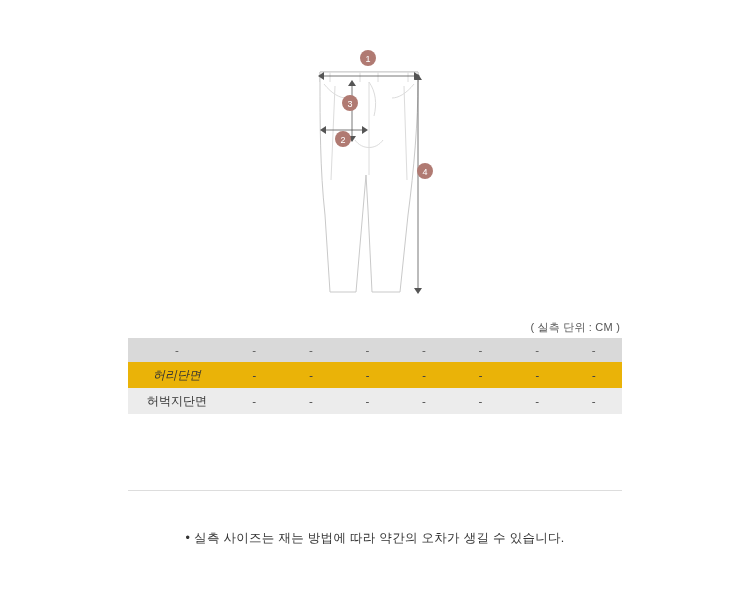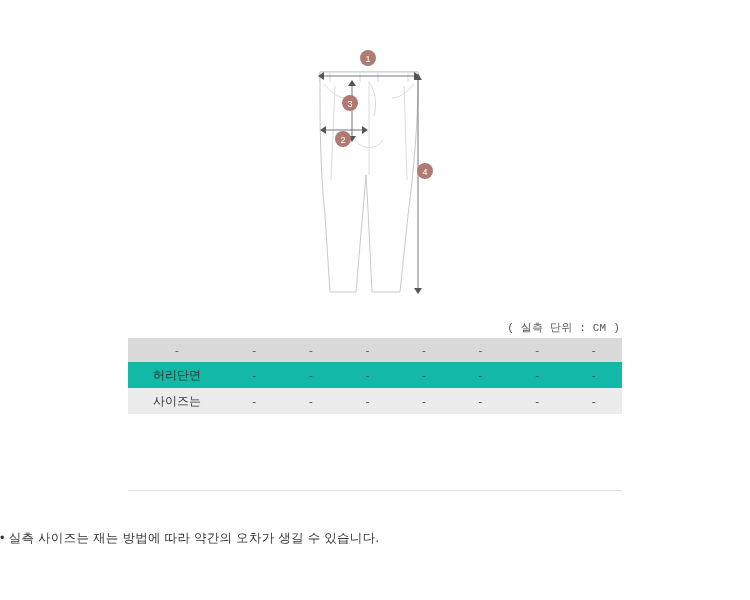--- a/index.html
+++ b/index.html
@@ -40,7 +40,6 @@
     font-size: 11px;
     color: #555555;
     letter-spacing: 0.2px;
-    font-family: Liberation Mono, monospace;
   }
 
   

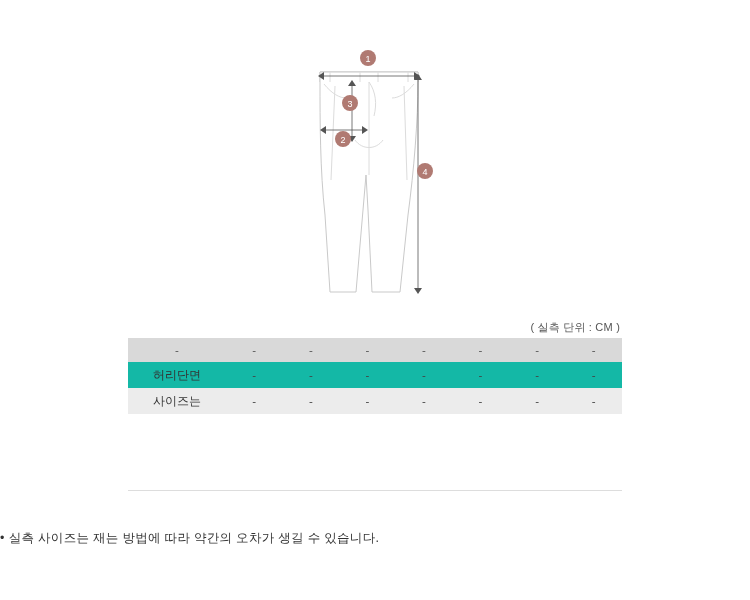--- a/index.html
+++ b/index.html
@@ -69,7 +69,8 @@
     background: #d9d9d9;
   }
   .size-table tbody tr.odd td {
-    background: #14b8a6;
+    background: #eab308;
+    font-style: italic;
   }
   .size-table tbody tr.even td {
     background: #ececec;

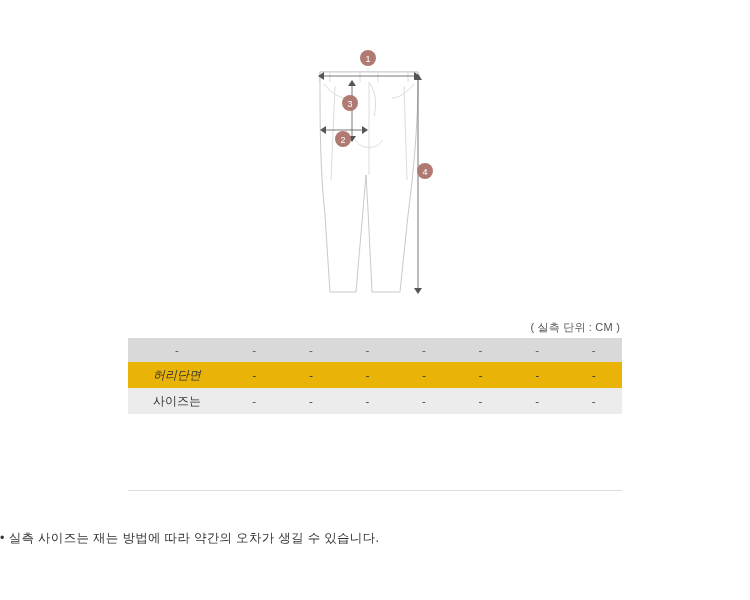--- a/index.html
+++ b/index.html
@@ -214,7 +214,7 @@
         <td>-</td>
       </tr>
       <tr class="even">
-        <td class="row-label">사이즈는</td>
+        <td class="row-label">허벅지단면</td>
         <td>-</td>
         <td>-</td>
         <td>-</td>

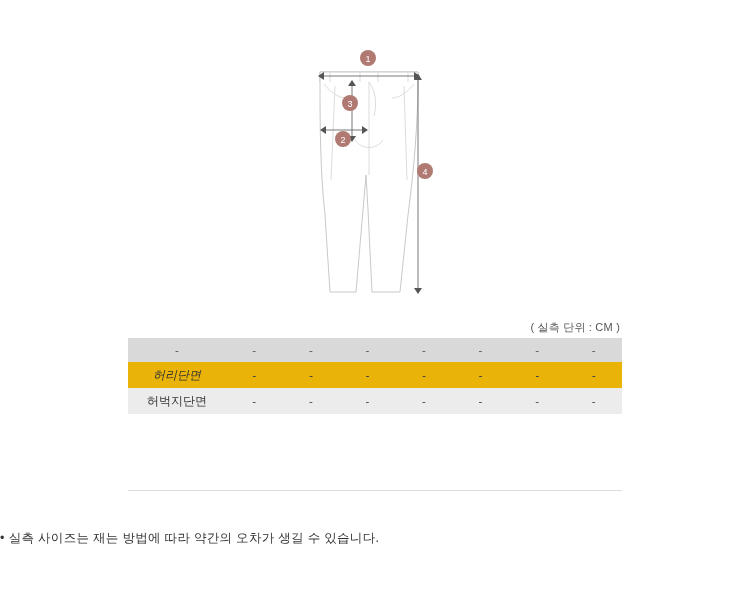--- a/index.html
+++ b/index.html
@@ -99,6 +99,7 @@
     left: 0;
     top: 530px;
     width: 750px;
+    text-align: center;
     font-size: 12.5px;
     color: #333333;
     letter-spacing: 0.3px;

